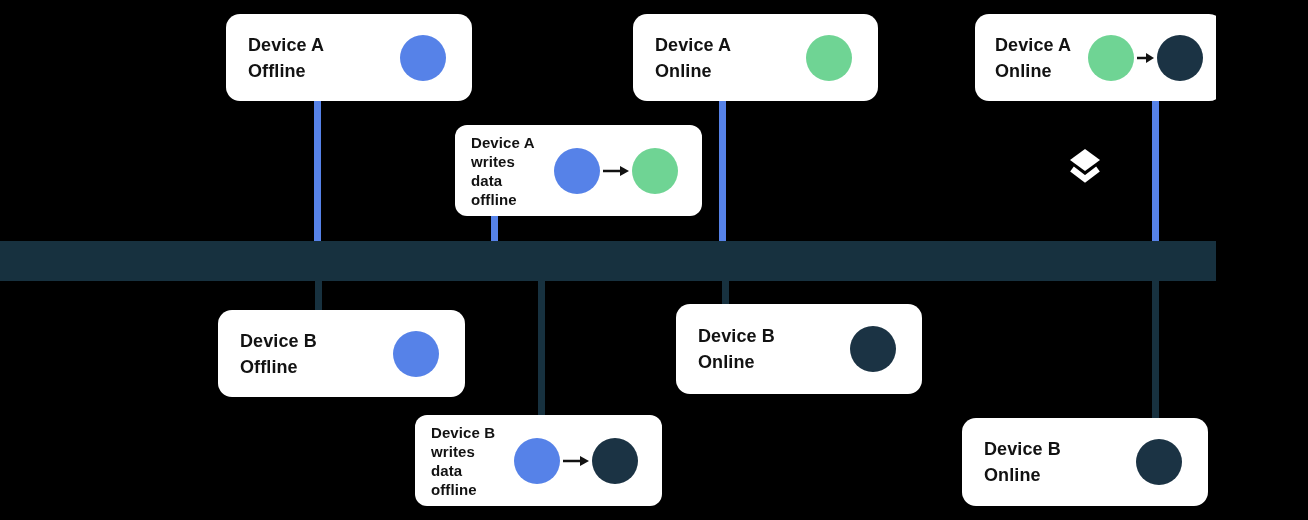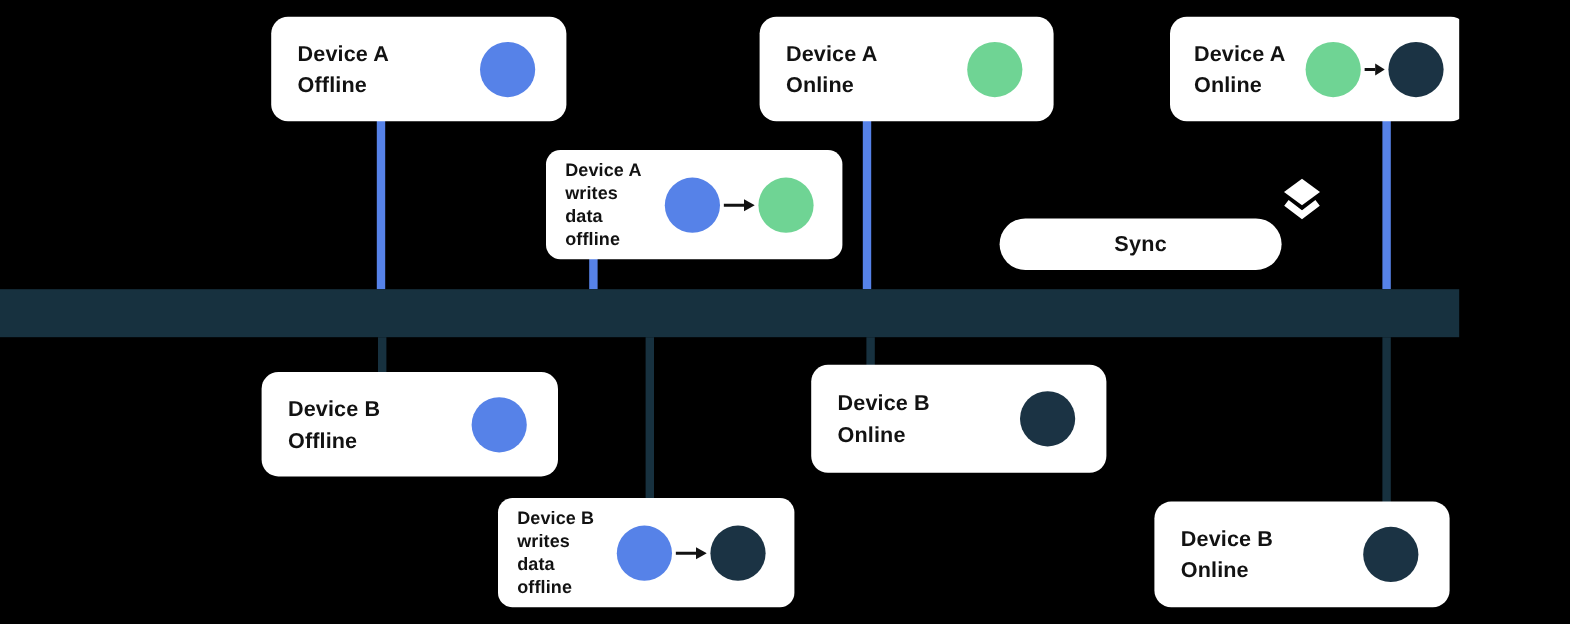--- a/index.html
+++ b/index.html
@@ -136,7 +136,6 @@
     </div>
   </div>
 
-  <button class="sync-pill">Sync</button>
   <svg class="layers-icon" viewBox="0 0 34 38">
     <polygon points="17,1 32,12 17,23 2,12" fill="#FFFFFF"></polygon>
     <polyline points="4,21 17,31 30,21" fill="none" stroke="#FFFFFF" stroke-width="6"></polyline>

